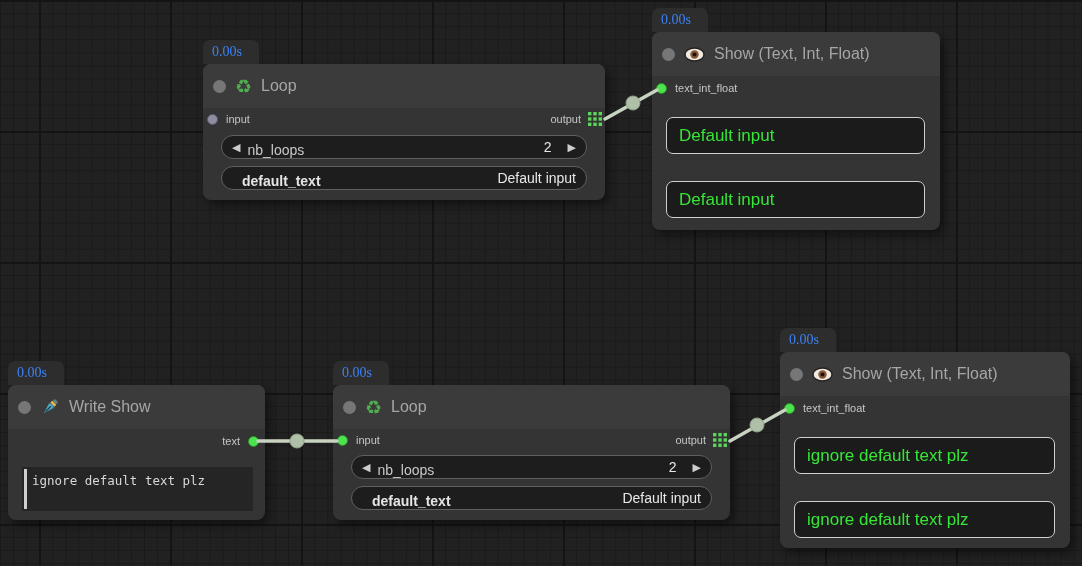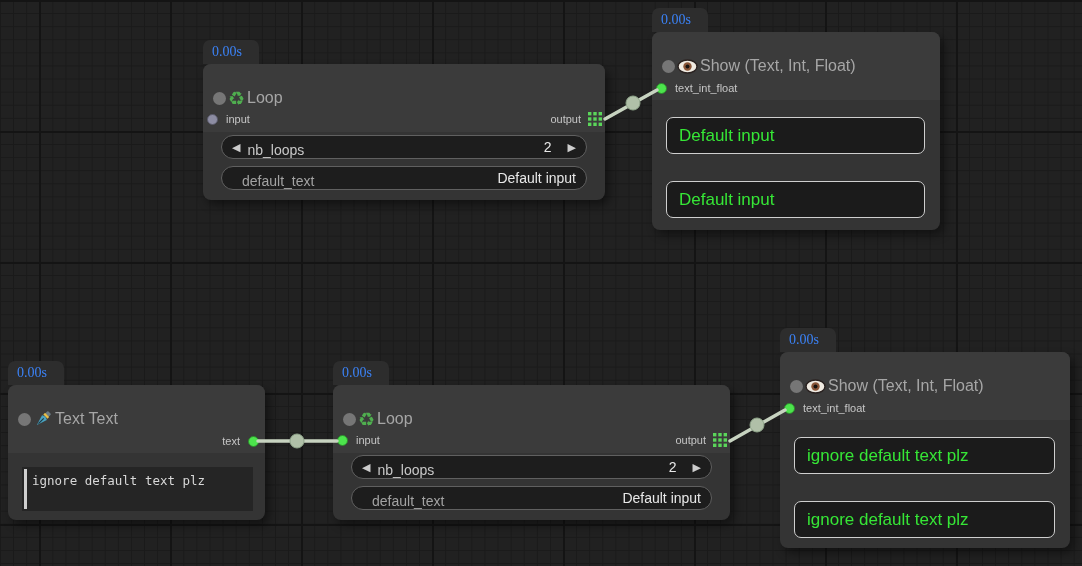--- a/index.html
+++ b/index.html
@@ -28,7 +28,7 @@
   }
   .node-header{
     height:36px;background:#3b3b3b;border-radius:8px 8px 0 0;
-    display:flex;align-items:center;padding:16px 10px;gap:2px;
+    display:flex;align-items:center;padding:4px 10px;gap:9px;
   }
   .collapse-dot{width:13px;height:13px;border-radius:50%;background:#767676;flex:none;}
   .node-title{color:#a6a6a6;font-size:16px;white-space:nowrap;}

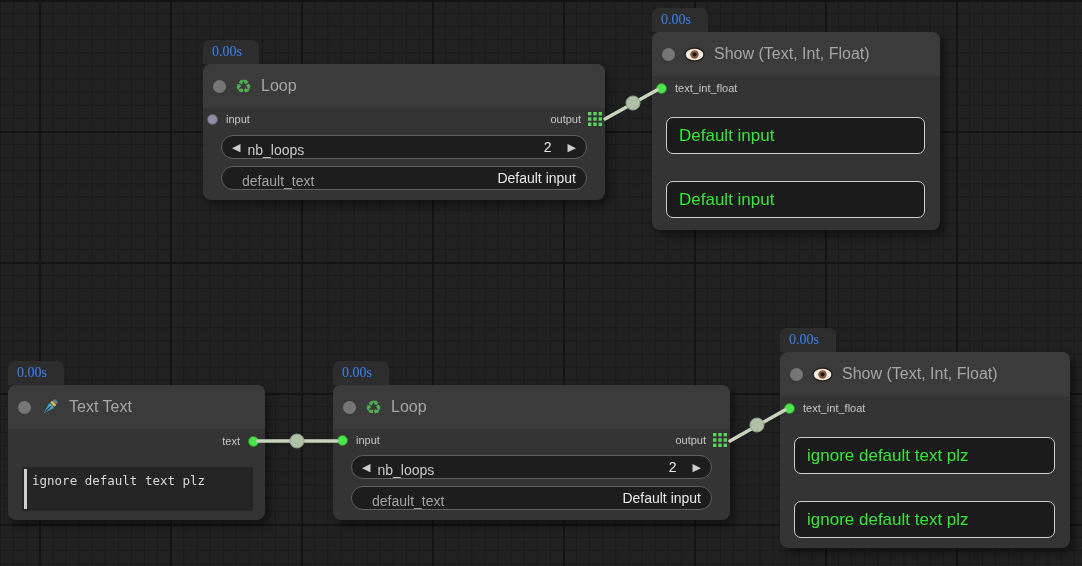--- a/index.html
+++ b/index.html
@@ -59,7 +59,7 @@
   }
   .widget .arrow{font-size:11px;color:#cdcdcd;line-height:1;flex:none;}
   .widget .w-label{margin-left:7px;white-space:nowrap;margin-top:6px;}
-  .widget .w-label.dim{color:#a3a3a3;margin-left:10px;}
+  .widget .w-label.dim{color:#e5e5e5;margin-left:10px;font-weight:bold;}
   .widget .w-value{color:#e8e8e8;white-space:nowrap;}
   .widget .gap-r{width:16px;flex:none;}
   .w1{top:71px;}

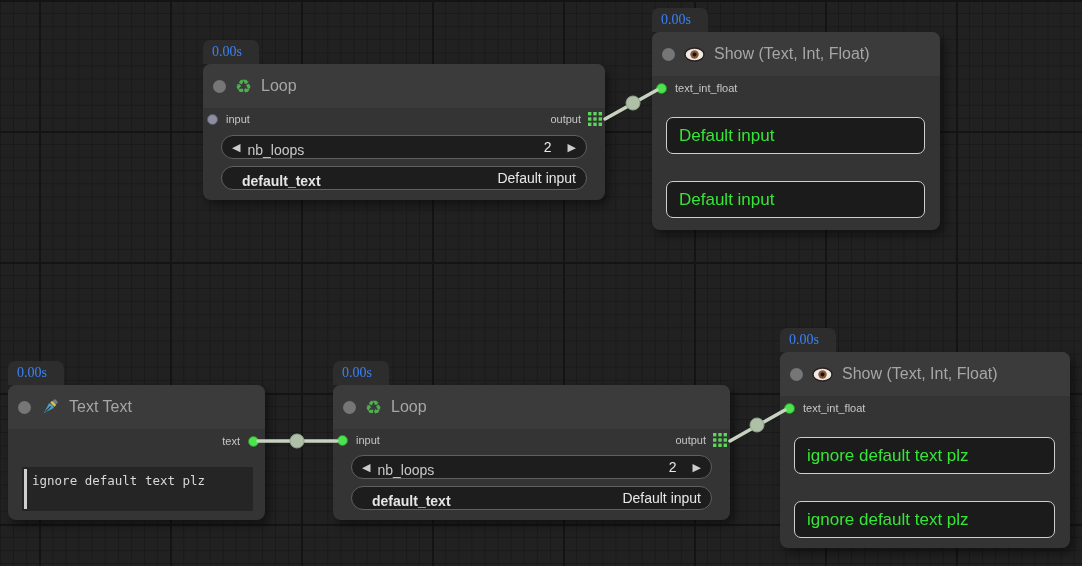--- a/index.html
+++ b/index.html
@@ -183,7 +183,7 @@
         </g>
       </svg>
     </span>
-    <span class="node-title">Text Text</span>
+    <span class="node-title">Write Show</span>
   </div>
   <div class="slot-row">
     <span class="spacer"></span>

